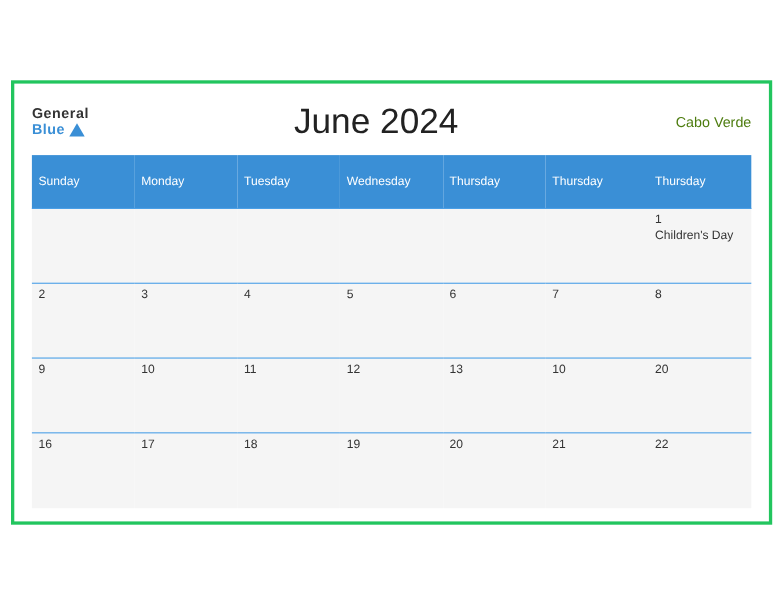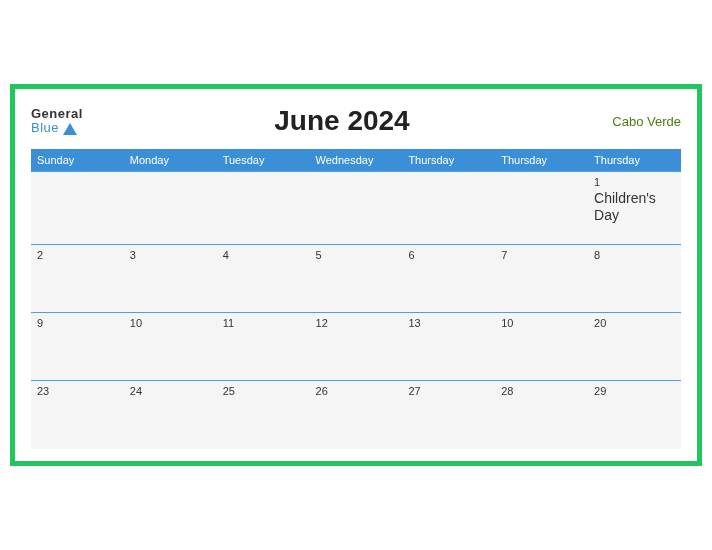--- a/index.html
+++ b/index.html
@@ -15,7 +15,7 @@
     .calendar-wrapper {
       width: 692px;
       background: #fff;
-      border: 5px solid #22c55e;
+      border: 3px solid #22c55e;
       padding: 16px 16px 12px 16px;
     }
     .header {

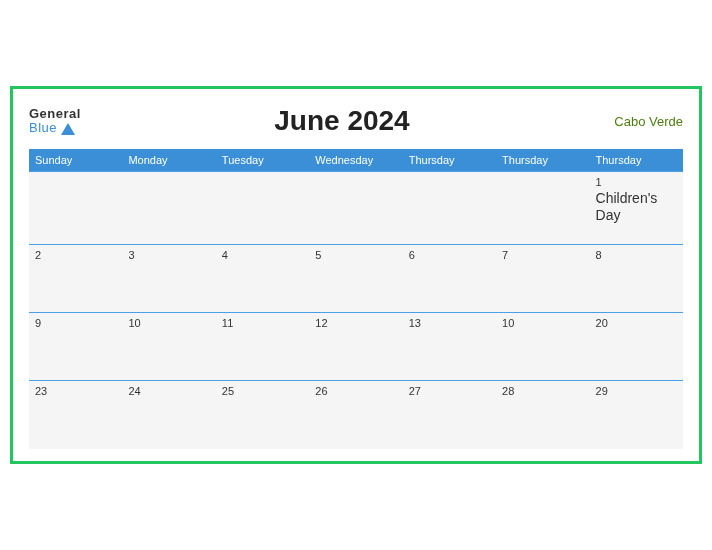--- a/index.html
+++ b/index.html
@@ -38,7 +38,7 @@
     }
     .logo-blue {
       font-size: 13px;
-      font-weight: normal;
+      font-weight: bold;
       color: #3a8fd6;
       letter-spacing: 0.5px;
       display: flex;

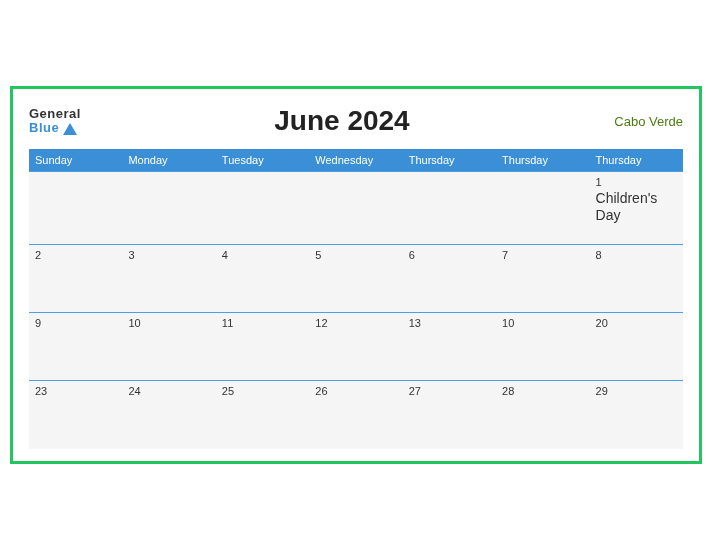--- a/index.html
+++ b/index.html
@@ -55,8 +55,8 @@
       margin-left: 2px;
     }
     .month-title {
-      font-size: 28px;
-      font-weight: bold;
+      font-size: 32px;
+      font-weight: normal;
       color: #222;
       text-align: center;
       flex: 1;

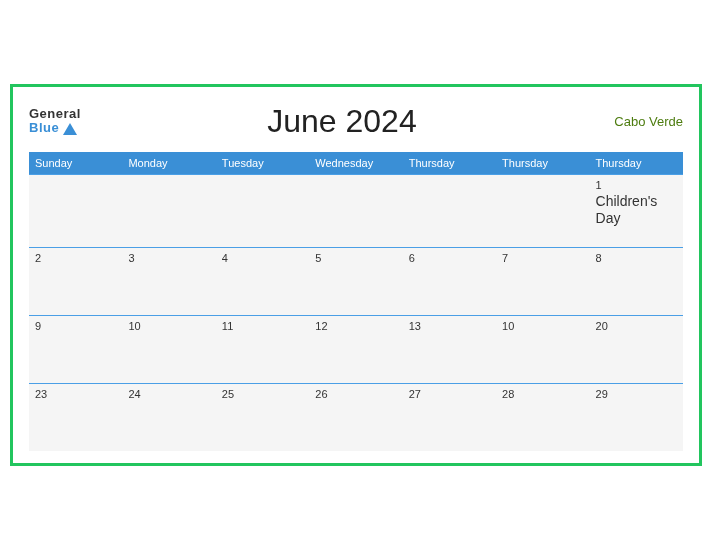--- a/index.html
+++ b/index.html
@@ -77,7 +77,7 @@
       font-size: 11px;
       font-weight: normal;
       text-align: left;
-      padding: 5px 6px;
+      padding: 18px 6px;
       border: none;
     }
     .calendar-grid td {

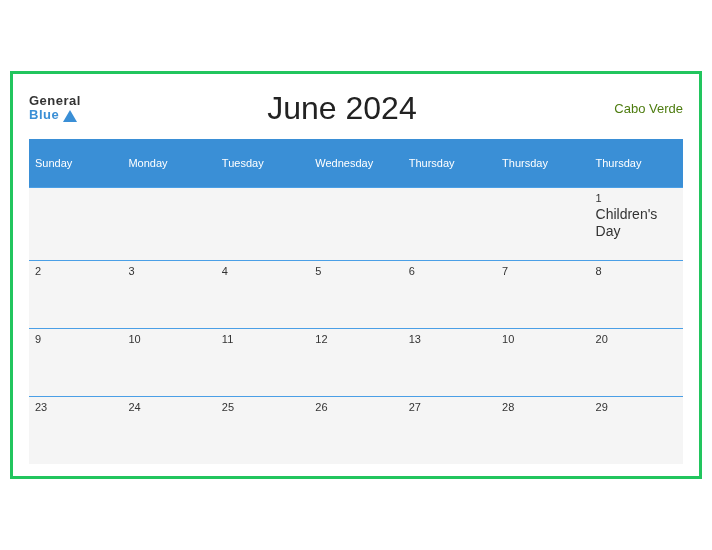--- a/index.html
+++ b/index.html
@@ -100,7 +100,7 @@
       display: block;
     }
     .holiday {
-      font-size: 14px;
+      font-size: 11px;
       color: #333;
       display: block;
       margin-top: 2px;

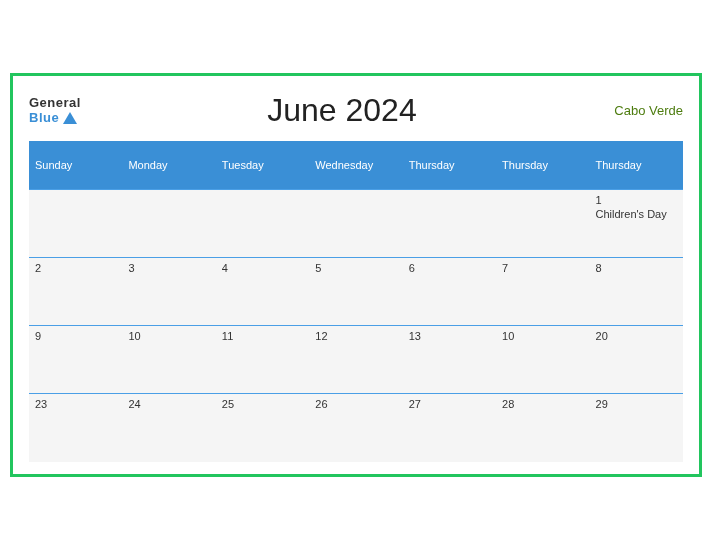--- a/index.html
+++ b/index.html
@@ -200,6 +200,29 @@
         </tr>
         <tr class="week-row">
           <td>
+            <span class="day-number">16</span>
+          </td>
+          <td>
+            <span class="day-number">17</span>
+          </td>
+          <td>
+            <span class="day-number">18</span>
+          </td>
+          <td>
+            <span class="day-number">19</span>
+          </td>
+          <td>
+            <span class="day-number">20</span>
+          </td>
+          <td>
+            <span class="day-number">21</span>
+          </td>
+          <td>
+            <span class="day-number">22</span>
+          </td>
+        </tr>
+        <tr class="week-row">
+          <td>
             <span class="day-number">23</span>
           </td>
           <td>

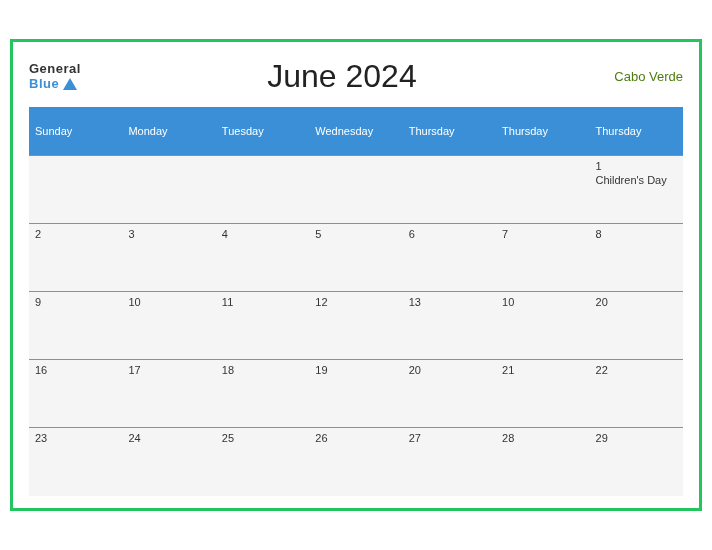--- a/index.html
+++ b/index.html
@@ -221,29 +221,6 @@
             <span class="day-number">22</span>
           </td>
         </tr>
-        <tr class="week-row">
-          <td>
-            <span class="day-number">23</span>
-          </td>
-          <td>
-            <span class="day-number">24</span>
-          </td>
-          <td>
-            <span class="day-number">25</span>
-          </td>
-          <td>
-            <span class="day-number">26</span>
-          </td>
-          <td>
-            <span class="day-number">27</span>
-          </td>
-          <td>
-            <span class="day-number">28</span>
-          </td>
-          <td>
-            <span class="day-number">29</span>
-          </td>
-        </tr>
       </tbody>
   </table>
 </div>

